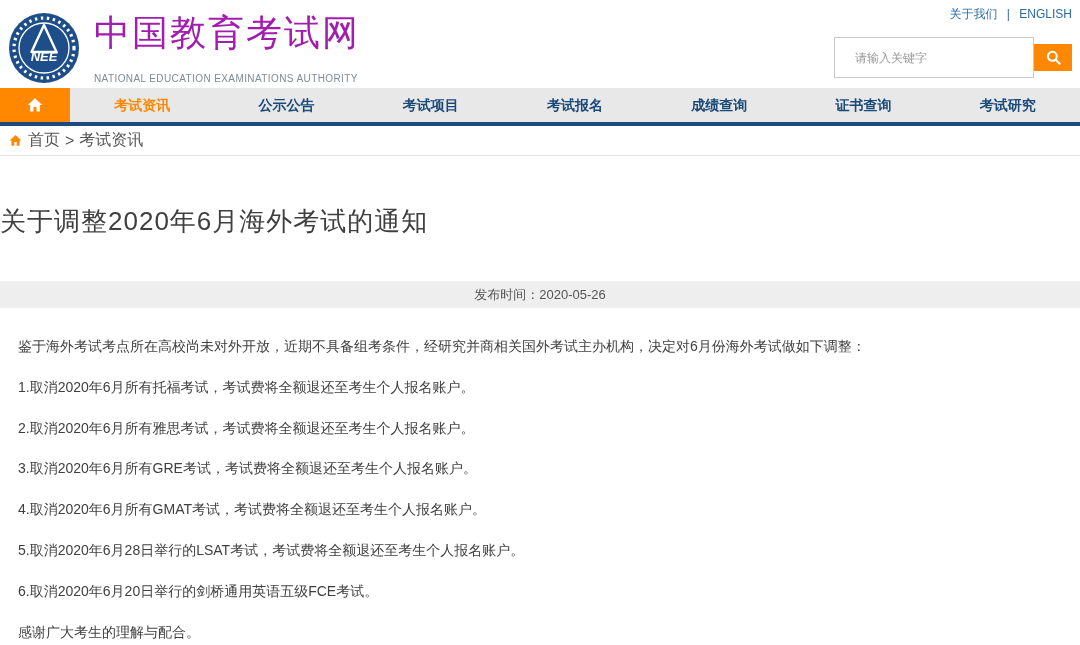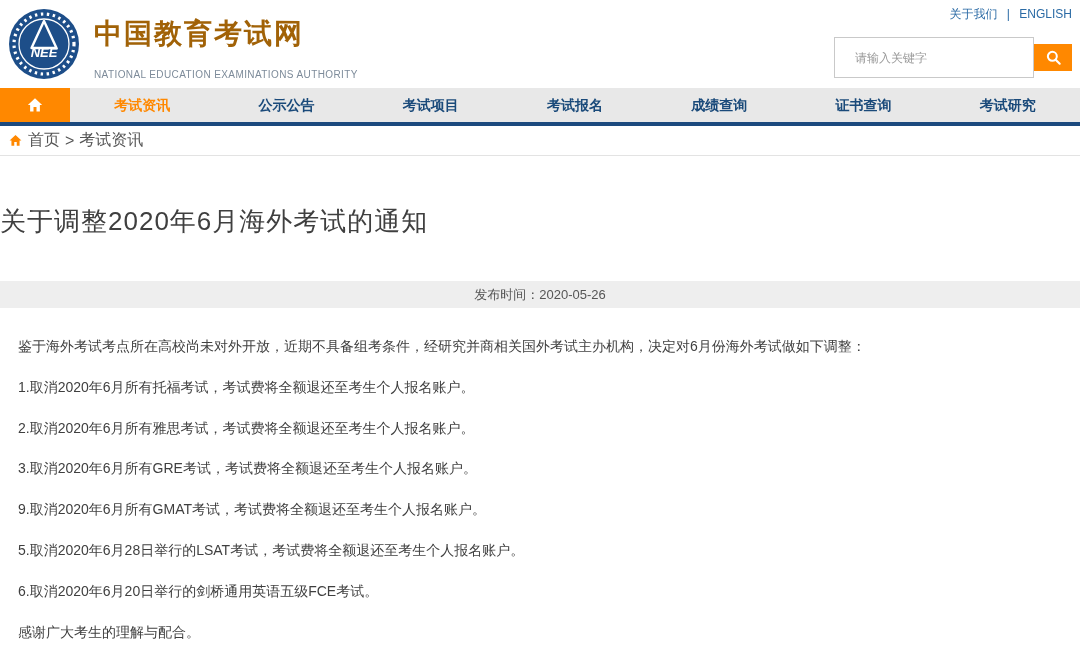--- a/index.html
+++ b/index.html
@@ -15,7 +15,7 @@
   .logo-group { position: absolute; left: 8px; top: 8px; display: flex; align-items: flex-end; cursor: pointer; }
   .logo-emblem { width: 72px; height: 72px; display: block; }
   .logo-titles { margin-left: 14px; margin-top: 6px; }
-  .site-title { font-size: 28px; font-weight: bold; color: #a16207; letter-spacing: 2px; line-height: 1.05; }
+  .site-title { font-size: 36px; font-weight: normal; color: #a21caf; letter-spacing: 2px; line-height: 1.05; }
   .site-subtitle { font-size: 10px; color: #7d8b9a; letter-spacing: 0.4px; margin-top: 21px; }
 
   .header-right { position: absolute; right: 8px; top: 6px; text-align: right; }

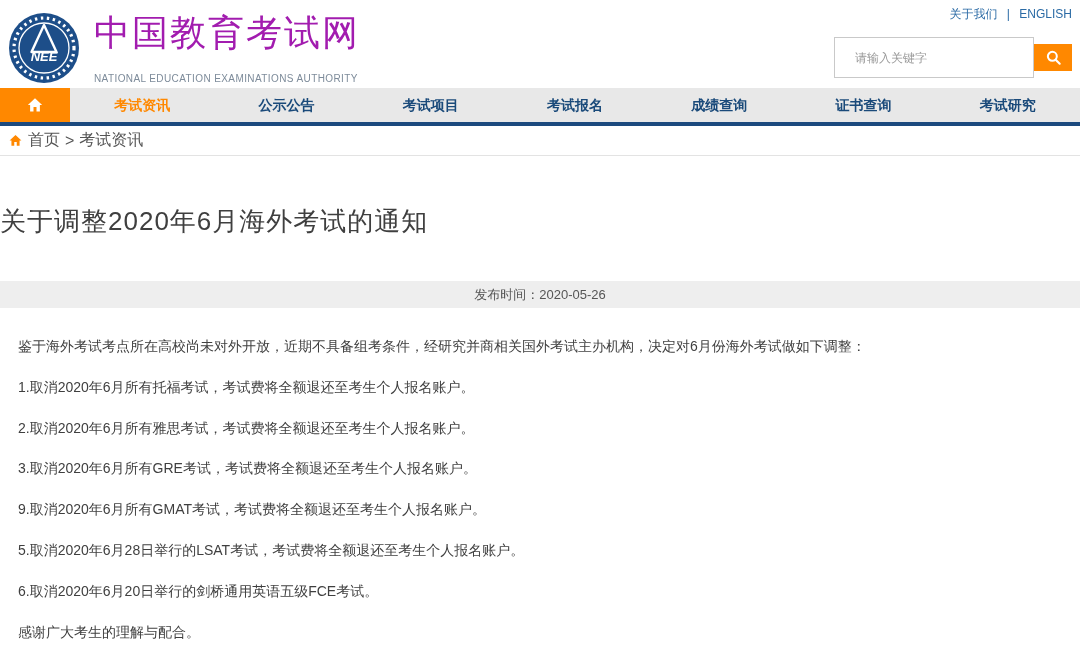--- a/index.html
+++ b/index.html
@@ -134,7 +134,7 @@
     <p>1.取消2020年6月所有托福考试，考试费将全额退还至考生个人报名账户。</p>
     <p>2.取消2020年6月所有雅思考试，考试费将全额退还至考生个人报名账户。</p>
     <p>3.取消2020年6月所有GRE考试，考试费将全额退还至考生个人报名账户。</p>
-    <p>9.取消2020年6月所有GMAT考试，考试费将全额退还至考生个人报名账户。</p>
+    <p>4.取消2020年6月所有GMAT考试，考试费将全额退还至考生个人报名账户。</p>
     <p>5.取消2020年6月28日举行的LSAT考试，考试费将全额退还至考生个人报名账户。</p>
     <p>6.取消2020年6月20日举行的剑桥通用英语五级FCE考试。</p>
     <p>感谢广大考生的理解与配合。</p>

